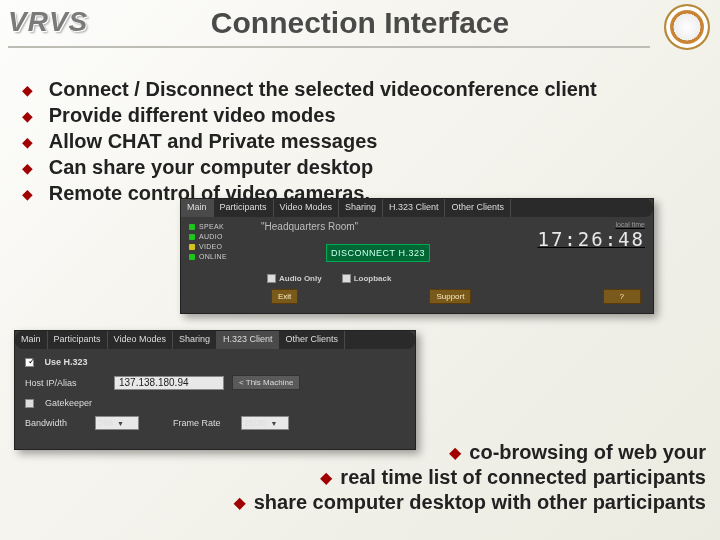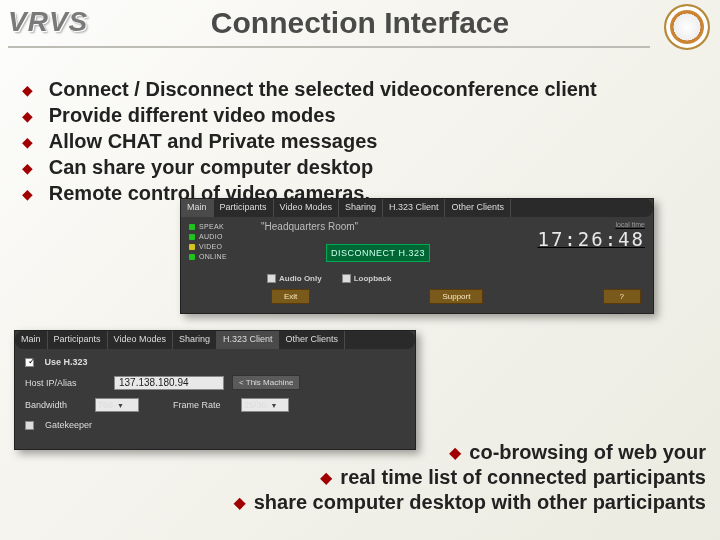--- a/index.html
+++ b/index.html
@@ -65,7 +65,7 @@
   .lt-label{font-size:7px;color:#999;display:block;}
   .clock { font-size:19px; color:#e8e8e8; letter-spacing:2px; font-family:monospace;}
   .p1-footer { display:flex; justify-content:space-between; padding:0 12px 0 90px; margin-top:-2px;}
-  .gbtn { background:#7a5a1a; color:#f8e8c0; border:1px solid #5a3a0a; font-size:8px; padding:2px 12px; }
+  .gbtn { background:#7a5a1a; color:#f8e8c0; border:1px solid #5a3a0a; font-size:8px; padding:2px 6px; }
   .gbtn.sm { padding:2px 16px; }
   .panel2 {
     position: absolute; left: 14px; top: 330px;

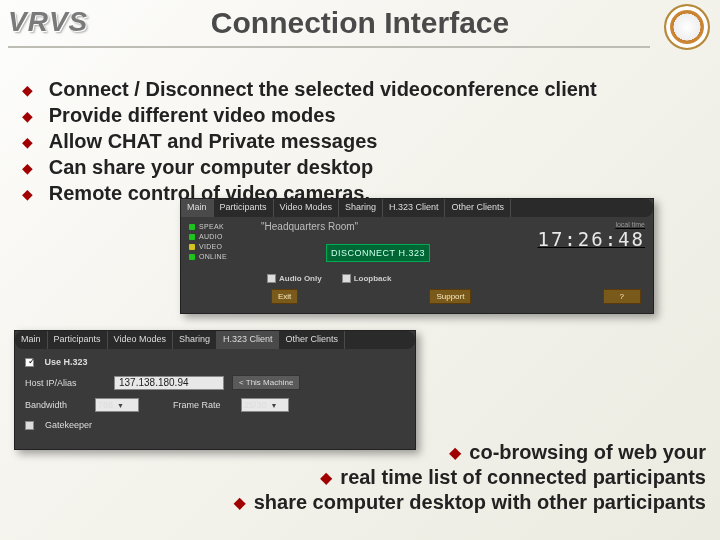--- a/index.html
+++ b/index.html
@@ -192,16 +192,16 @@
       <span class="tm-btn">&lt; This Machine</span>
     </div>
     <div class="row2">
+      <span class="chkbox"></span>
+      <span>Gatekeeper</span>
+    </div>
+    <div class="row2">
       <span style="width:62px">Bandwidth</span>
       <span class="drop" style="width:44px">768</span>
       <span style="width:18px"></span>
       <span style="width:60px">Frame Rate</span>
       <span class="drop" style="width:48px">25/30</span>
     </div>
-    <div class="row2">
-      <span class="chkbox"></span>
-      <span>Gatekeeper</span>
-    </div>
   </div>
 </div>
 

